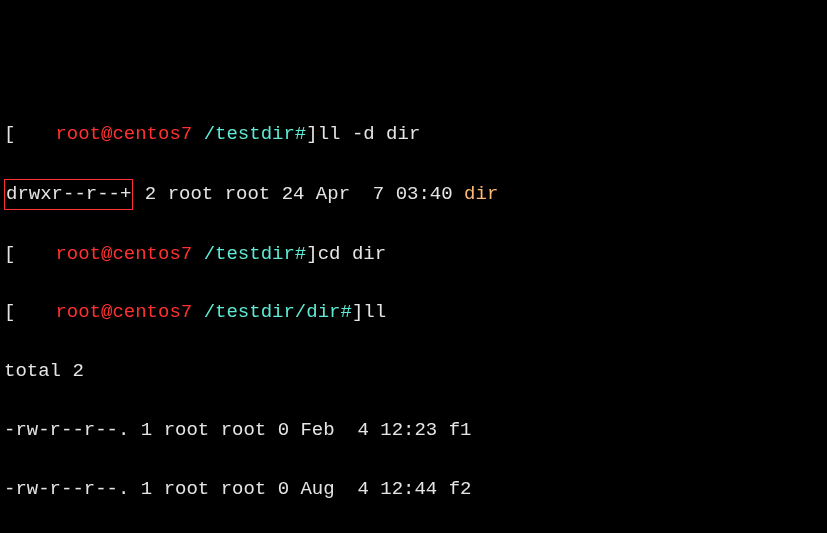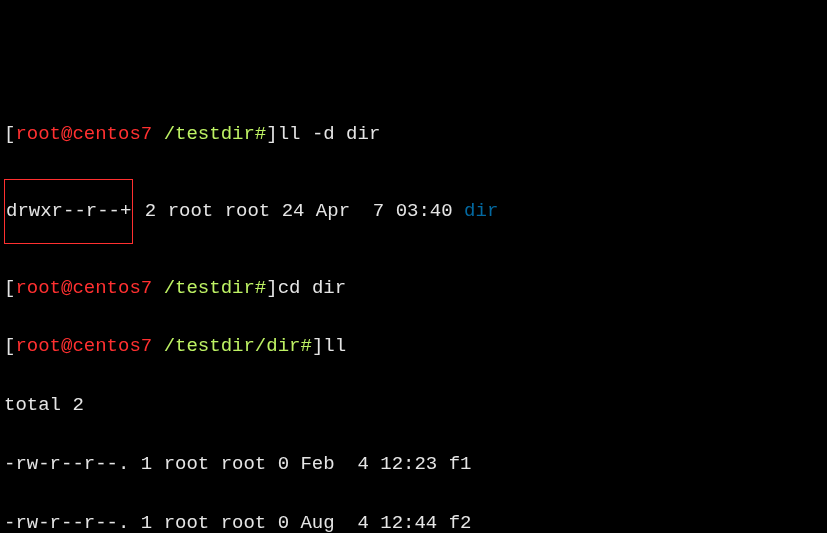--- a/index.html
+++ b/index.html
@@ -12,7 +12,7 @@
       color: #e5e5e5;
       white-space: pre;
     }
-    .red { color: #ff3030; }
+    .red { color: #ff3030; margin-left: 40px; }
     .cyan { color: #bef264; }
     .blue { color: #0369a1; }
     .white { color: #e5e5e5; }

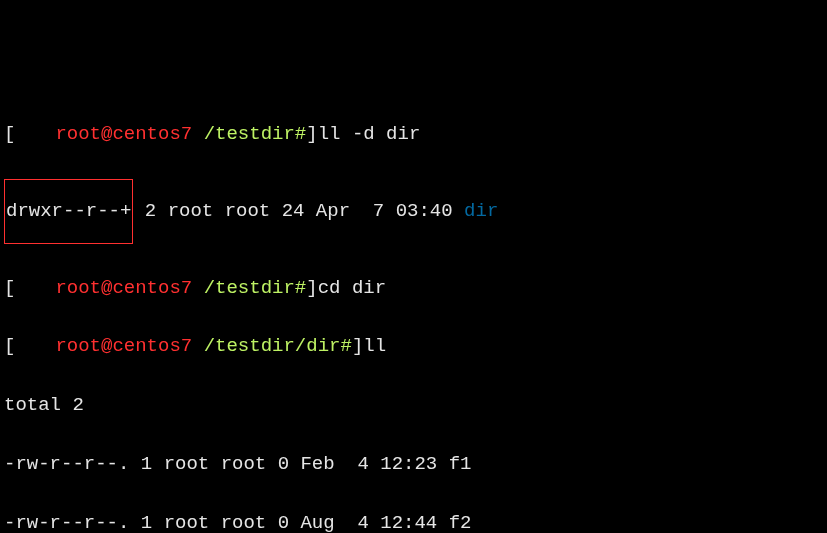--- a/index.html
+++ b/index.html
@@ -13,7 +13,7 @@
       white-space: pre;
     }
     .red { color: #ff3030; margin-left: 40px; }
-    .cyan { color: #bef264; }
+    .cyan { color: #5eead4; }
     .blue { color: #0369a1; }
     .white { color: #e5e5e5; }
     .box-red {

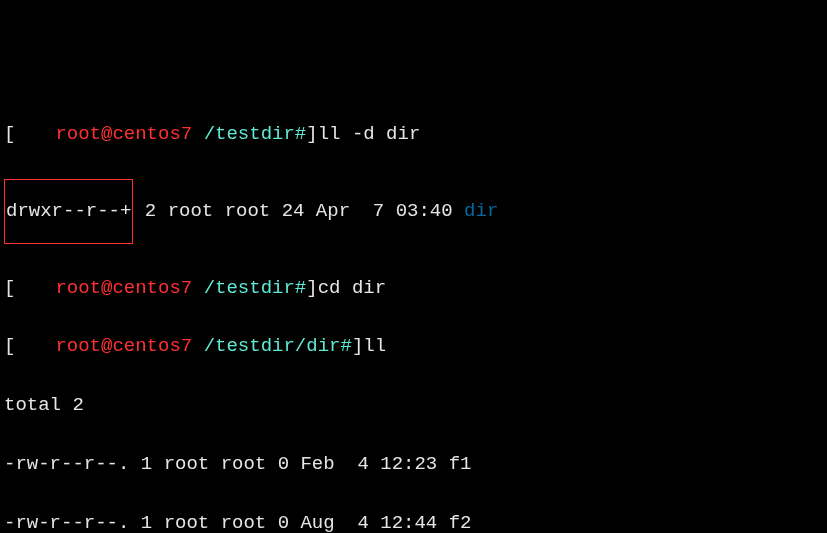--- a/index.html
+++ b/index.html
@@ -18,7 +18,7 @@
     .white { color: #e5e5e5; }
     .box-red {
       border: 1px solid #ff3030;
-      padding: 17px 1px;
+      padding: 0 1px;
       display: inline-block;
     }
     .line { display: block; }

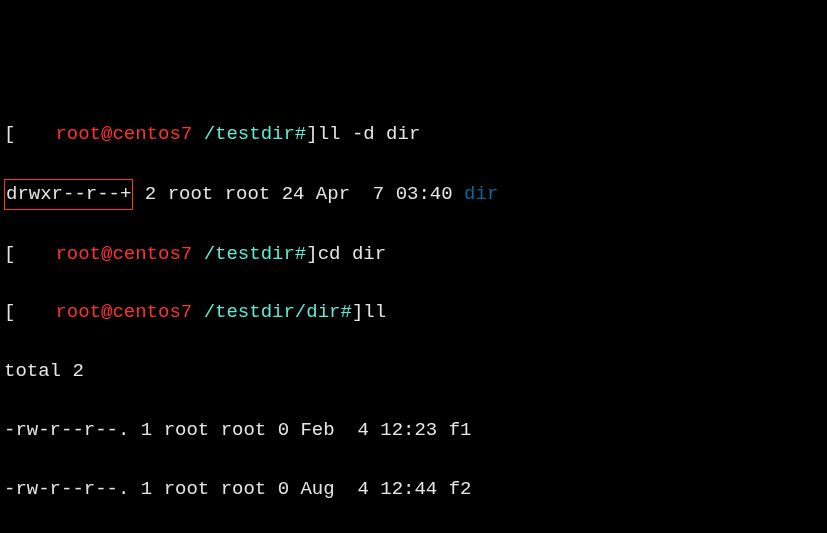--- a/index.html
+++ b/index.html
@@ -14,7 +14,7 @@
     }
     .red { color: #ff3030; margin-left: 40px; }
     .cyan { color: #5eead4; }
-    .blue { color: #0369a1; }
+    .blue { color: #fdba74; }
     .white { color: #e5e5e5; }
     .box-red {
       border: 1px solid #ff3030;

